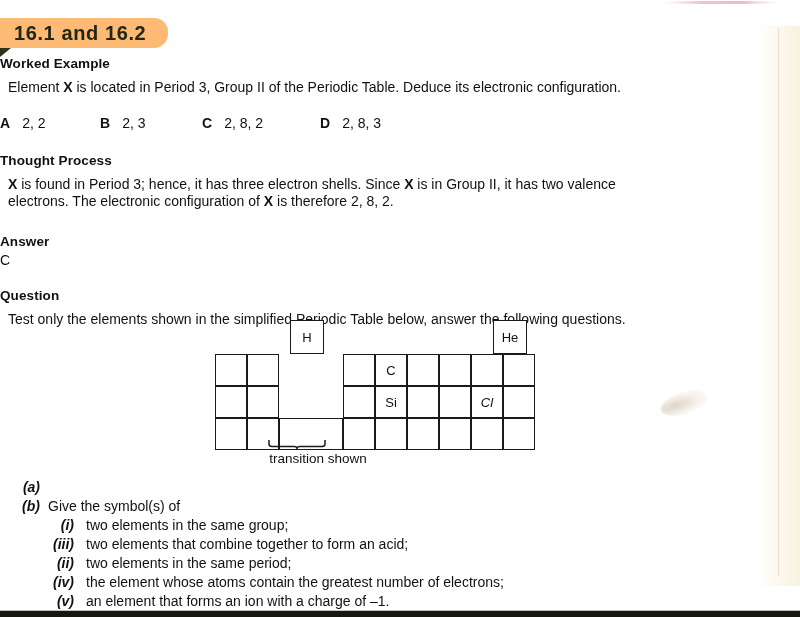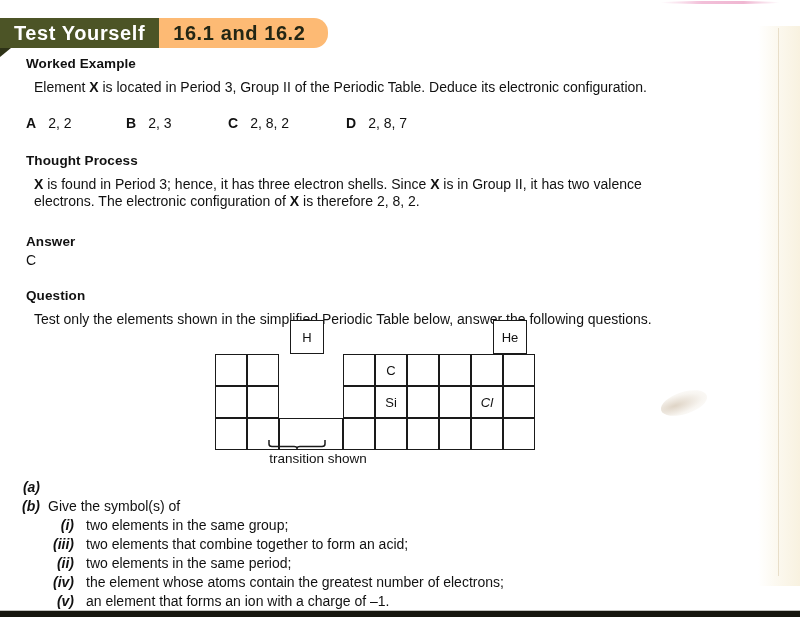--- a/index.html
+++ b/index.html
@@ -243,7 +243,6 @@
 <div class="scan-smudge"></div>
 
 <div class="banner">
-  <div class="banner-dark">Test Yourself</div>
   <div class="banner-light">16.1 and 16.2</div>
 </div>
 <div class="banner-notch"></div>

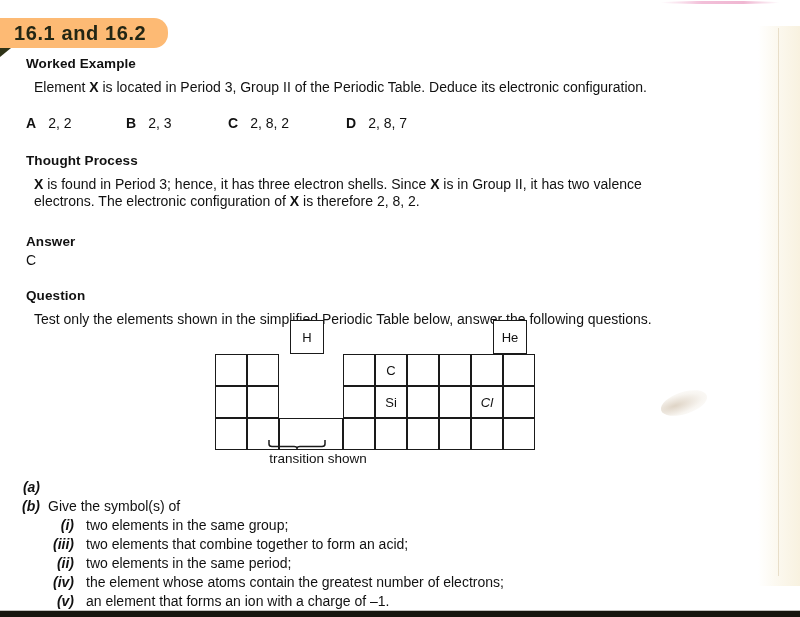--- a/index.html
+++ b/index.html
@@ -124,7 +124,6 @@
     width: 800px;
   }
   .block {
-    padding-left: 26px;
   }
   .heading {
     font-size: 13.5px;

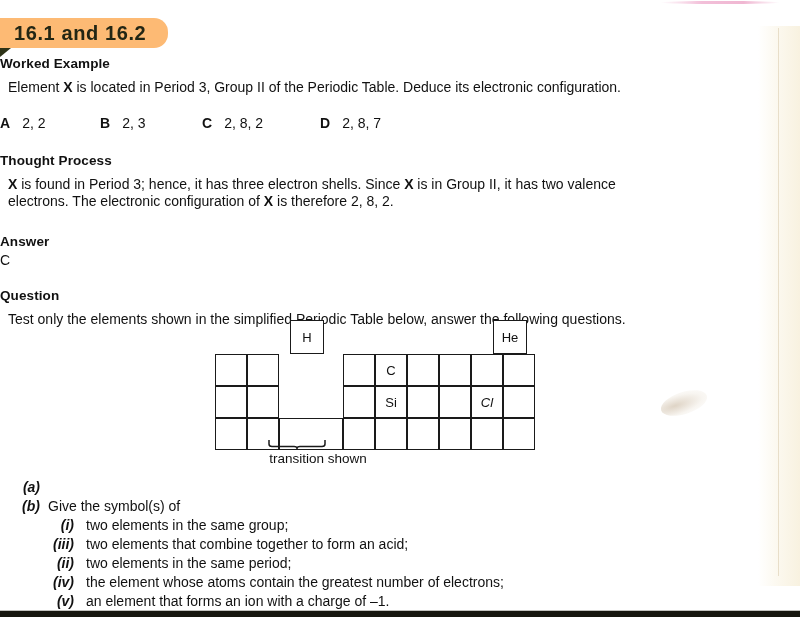--- a/index.html
+++ b/index.html
@@ -255,7 +255,7 @@
       <span class="choice c-a"><span class="lbl">A</span><span>2, 2</span></span>
       <span class="choice c-b"><span class="lbl">B</span><span>2, 3</span></span>
       <span class="choice c-c"><span class="lbl">C</span><span>2, 8, 2</span></span>
-      <span class="choice c-d"><span class="lbl">D</span><span>2, 8, 7</span></span>
+      <span class="choice c-d"><span class="lbl">D</span><span>2, 8, 3</span></span>
     </div>
   </div>
 

